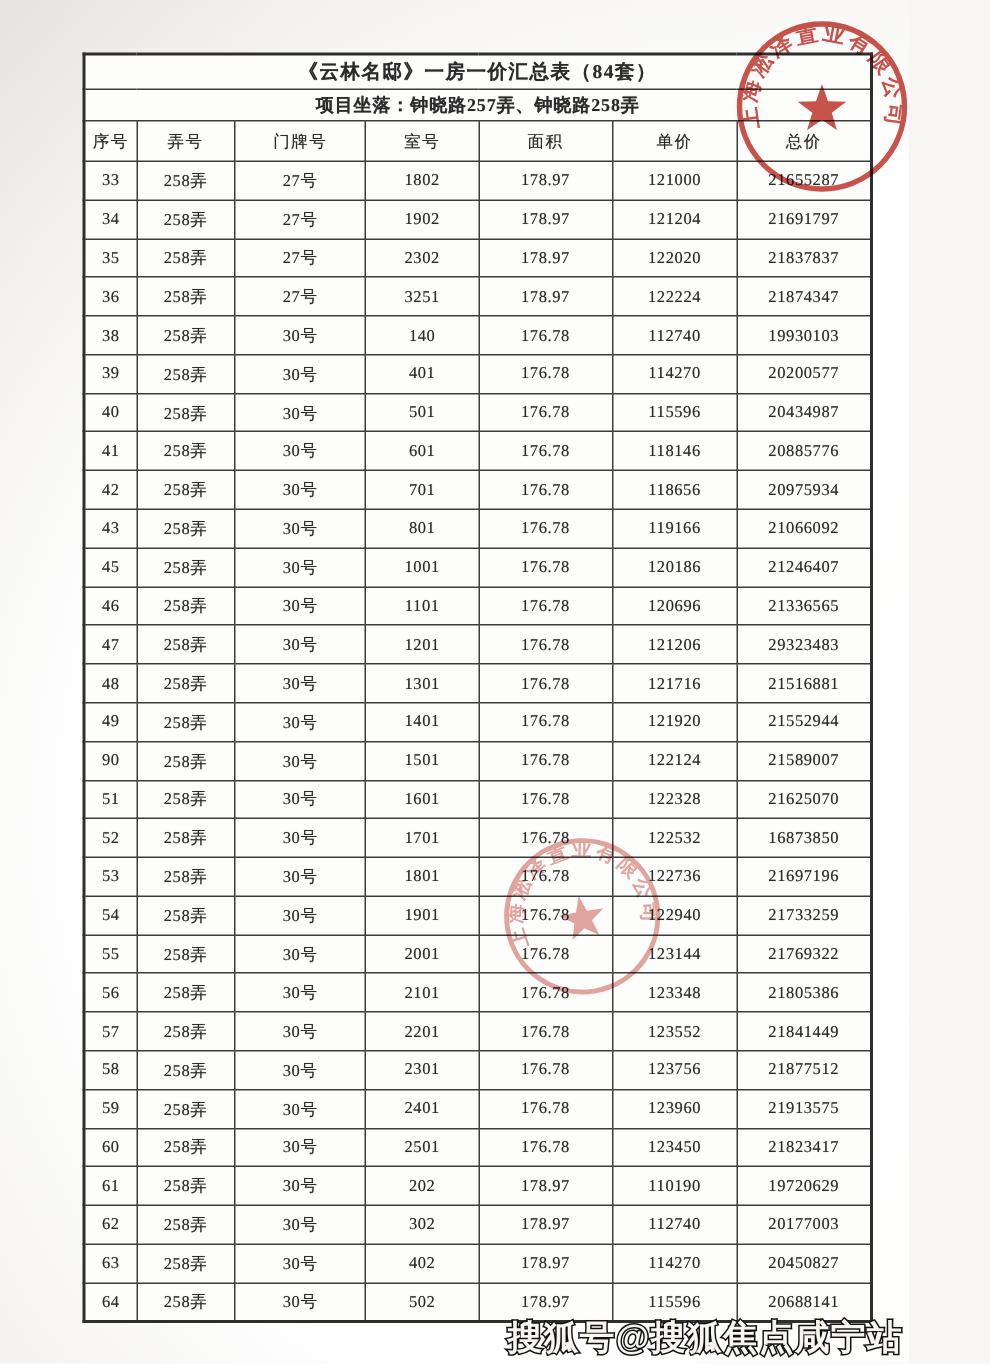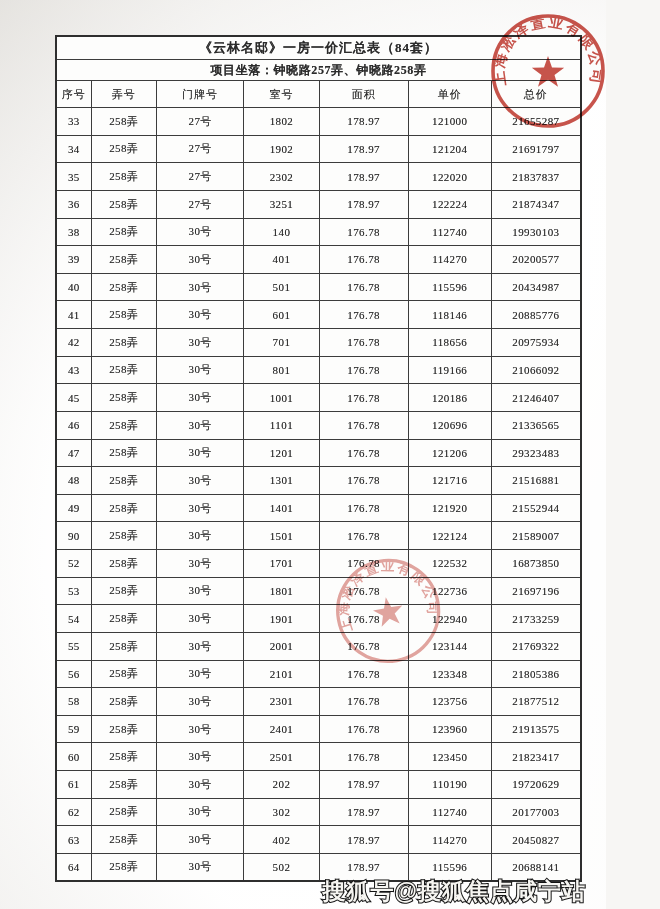--- a/index.html
+++ b/index.html
@@ -243,6 +243,15 @@
             <td>21589007</td>
           </tr>
           <tr>
+            <td>51</td>
+            <td>258弄</td>
+            <td>30号</td>
+            <td>1601</td>
+            <td>176.78</td>
+            <td>122328</td>
+            <td>21625070</td>
+          </tr>
+          <tr>
             <td>52</td>
             <td>258弄</td>
             <td>30号</td>

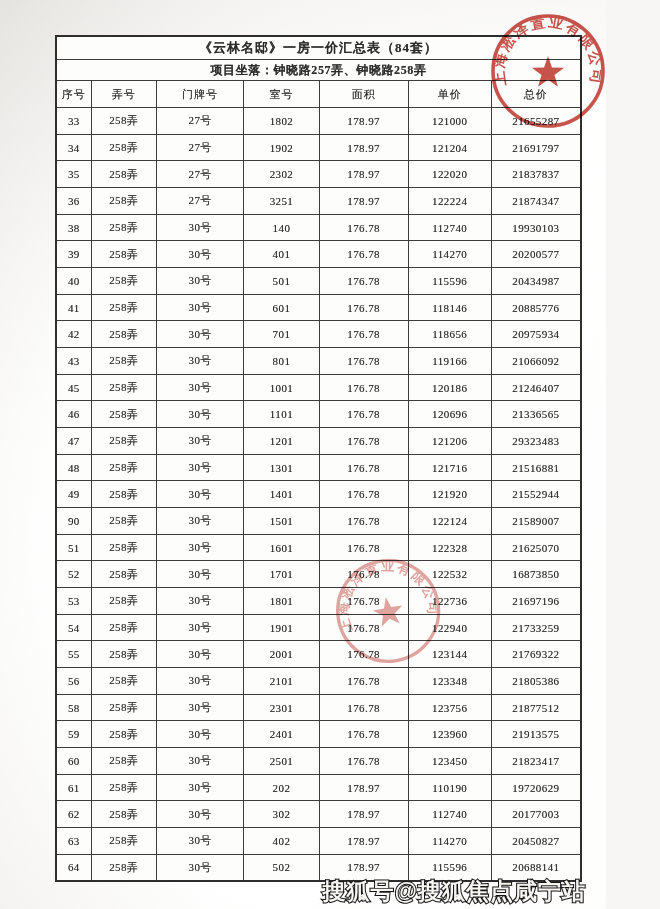--- a/index.html
+++ b/index.html
@@ -297,6 +297,15 @@
             <td>21805386</td>
           </tr>
           <tr>
+            <td>57</td>
+            <td>258弄</td>
+            <td>30号</td>
+            <td>2201</td>
+            <td>176.78</td>
+            <td>123552</td>
+            <td>21841449</td>
+          </tr>
+          <tr>
             <td>58</td>
             <td>258弄</td>
             <td>30号</td>

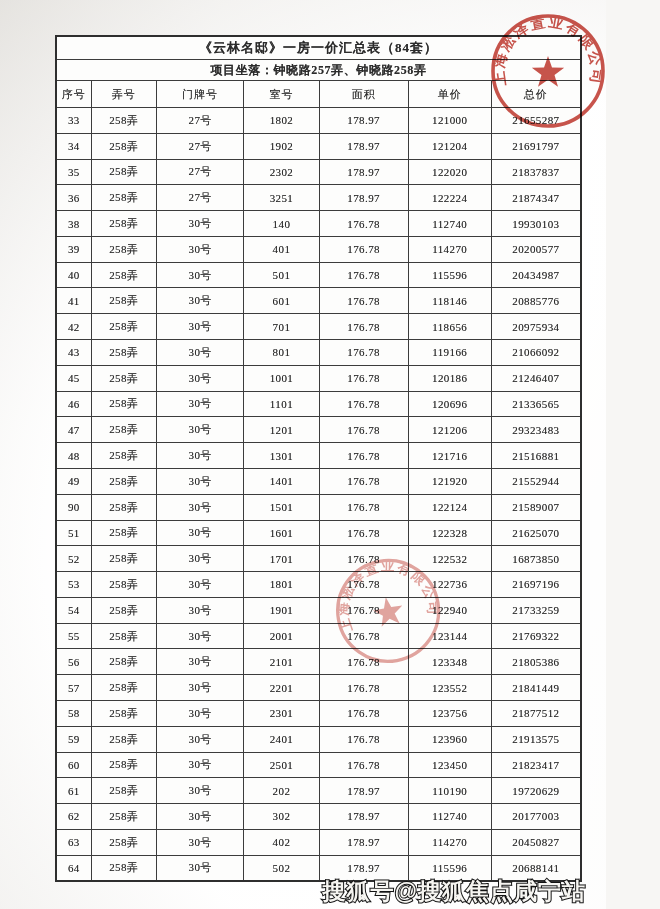--- a/index.html
+++ b/index.html
@@ -54,7 +54,7 @@
   .stamp-mid{left:333px;top:555px;width:110px;height:110px;opacity:.45;transform:rotate(-10deg);}
   
   .watermark{
-    position:absolute;right:20px;bottom:2px;
+    position:absolute;right:4px;bottom:2px;
     font-family:"Liberation Sans","DejaVu Sans",sans-serif;
     font-size:23px;font-weight:bold;letter-spacing:1px;
     color:#f6f5f1;

